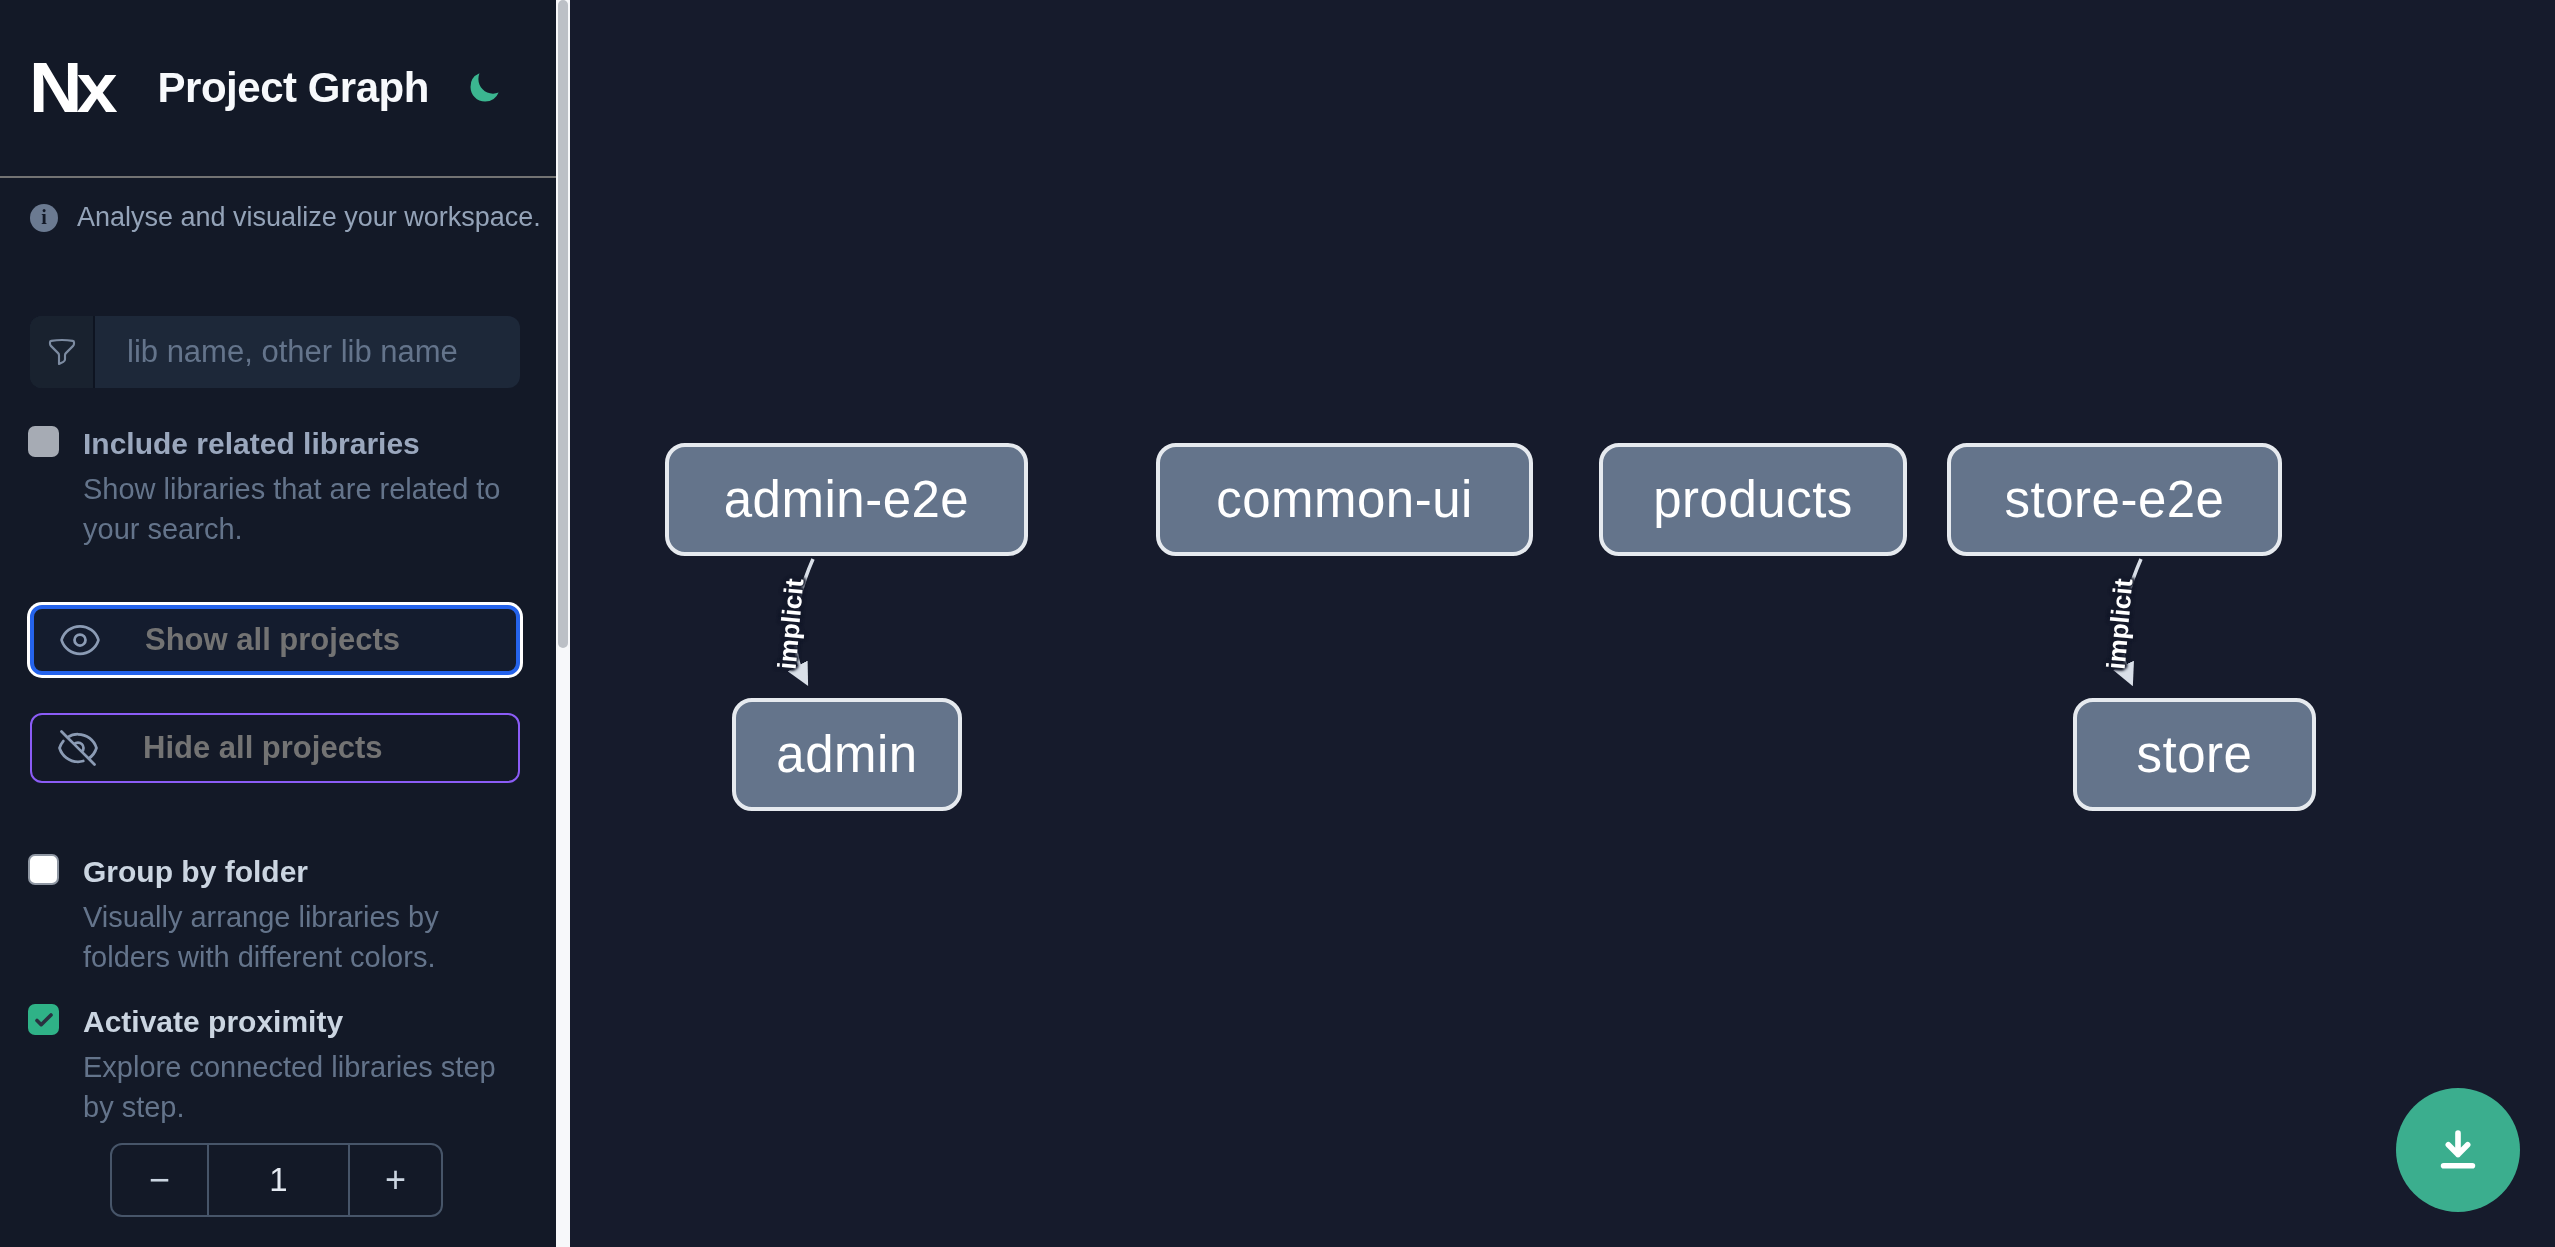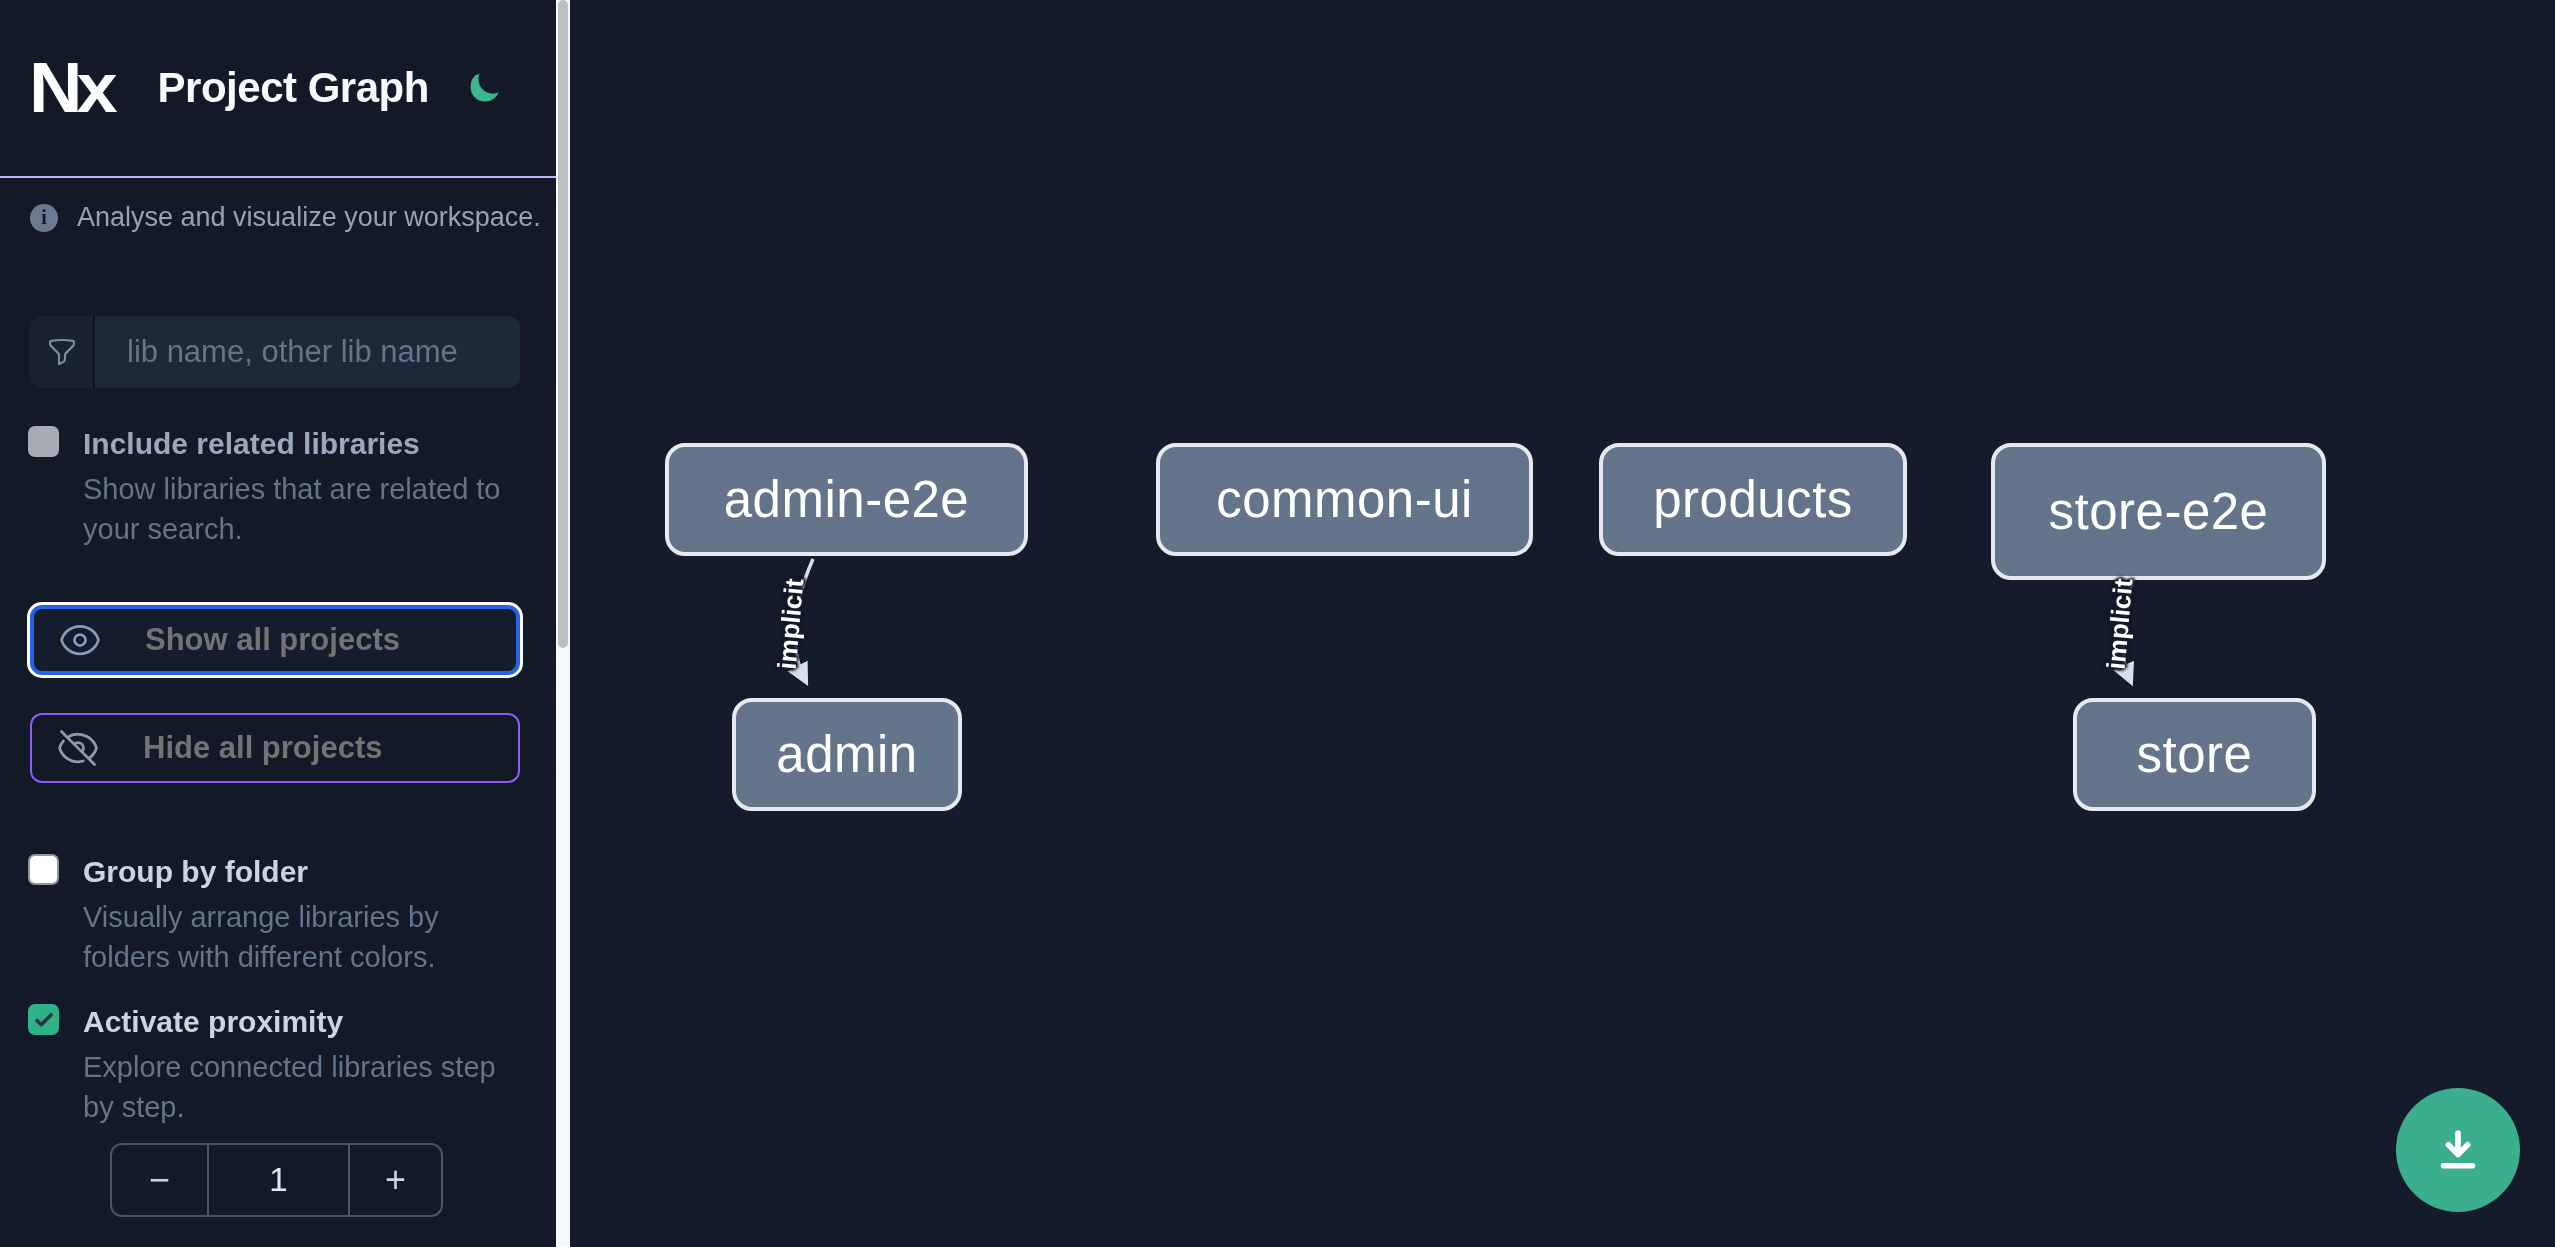--- a/index.html
+++ b/index.html
@@ -12,7 +12,7 @@
 
   
   .sidebar{position:absolute;left:0;top:0;width:556px;height:1247px;background:#131927;}
-  .sidebar-header{position:absolute;left:0;top:0;width:556px;height:176px;border-bottom:2px solid #c4b5fd;display:flex;align-items:center;}
+  .sidebar-header{position:absolute;left:0;top:0;width:556px;height:176px;border-bottom:2px solid #737373;display:flex;align-items:center;}
   .nx-logo{margin-left:29px;font-size:74px;font-weight:800;color:#ffffff;letter-spacing:-6px;line-height:1;transform:scaleY(.94);}
   .app-title{margin-left:46px;font-size:42px;font-weight:700;color:#f7f9fc;letter-spacing:-.5px;}
   .theme-toggle{margin-left:auto;margin-right:52px;width:40px;height:40px;display:flex;align-items:center;justify-content:center;cursor:pointer;}

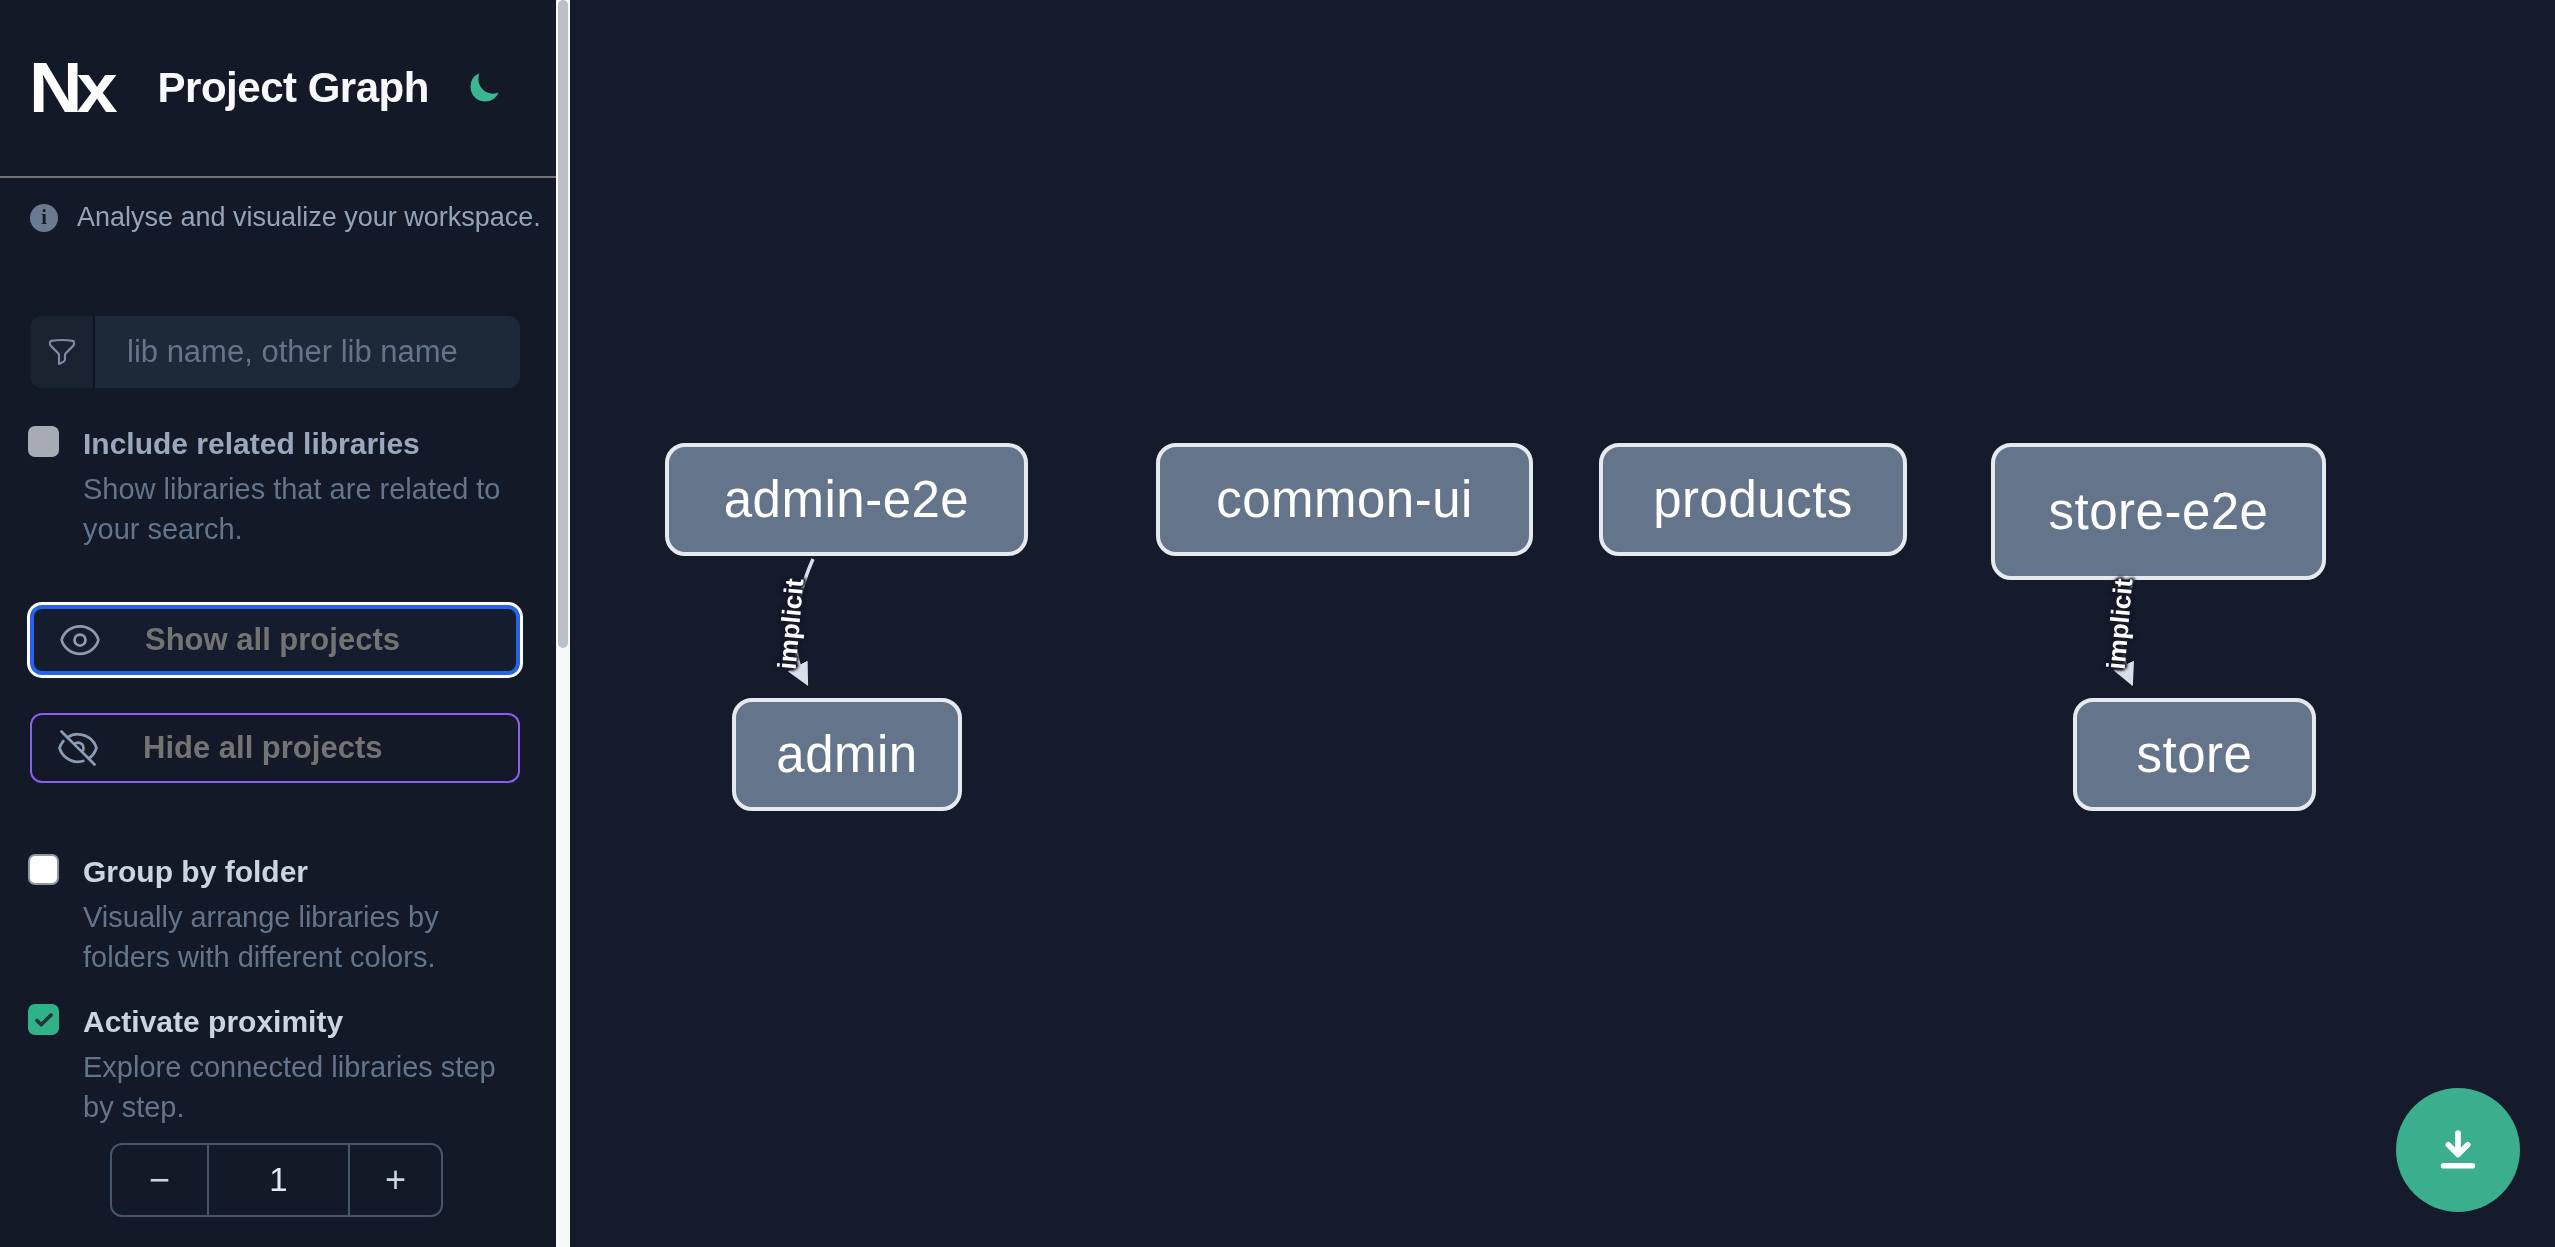--- a/index.html
+++ b/index.html
@@ -91,7 +91,7 @@
     <div class="gnode" style="left: 665px; top: 443px; width: 363px; height: 113px;">admin-e2e</div>
     <div class="gnode" style="left: 1156px; top: 443px; width: 377px; height: 113px;">common-ui</div>
     <div class="gnode" style="left: 1599px; top: 443px; width: 308px; height: 113px;">products</div>
-    <div class="gnode" style="left: 1991px; top: 443px; width: 335px; height: 137px;">store-e2e</div>
+    <div class="gnode" style="left: 1947px; top: 443px; width: 335px; height: 113px;">store-e2e</div>
     <div class="gnode" style="left: 732px; top: 698px; width: 230px; height: 113px;">admin</div>
     <div class="gnode" style="left: 2073px; top: 698px; width: 243px; height: 113px;">store</div>
     <div class="edge-label" style="left: 791px; top: 624px; transform: translate(-50%, -50%) rotate(-85deg);">implicit</div>

